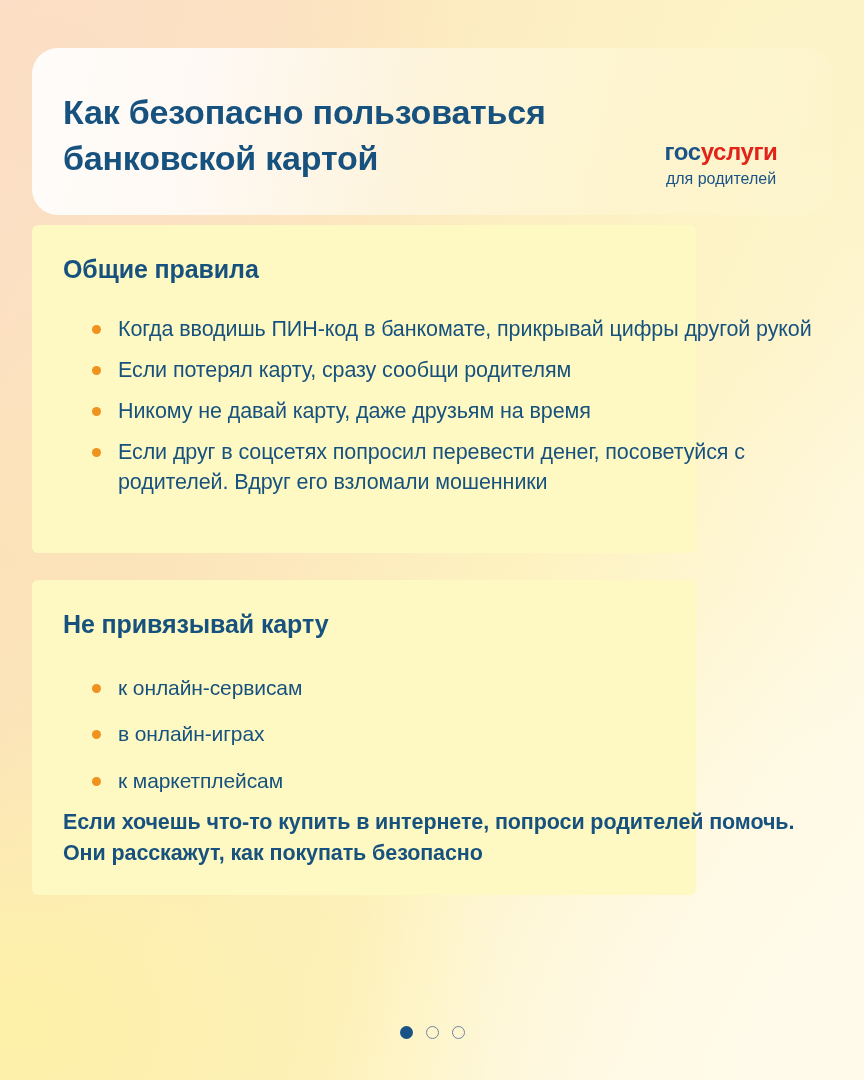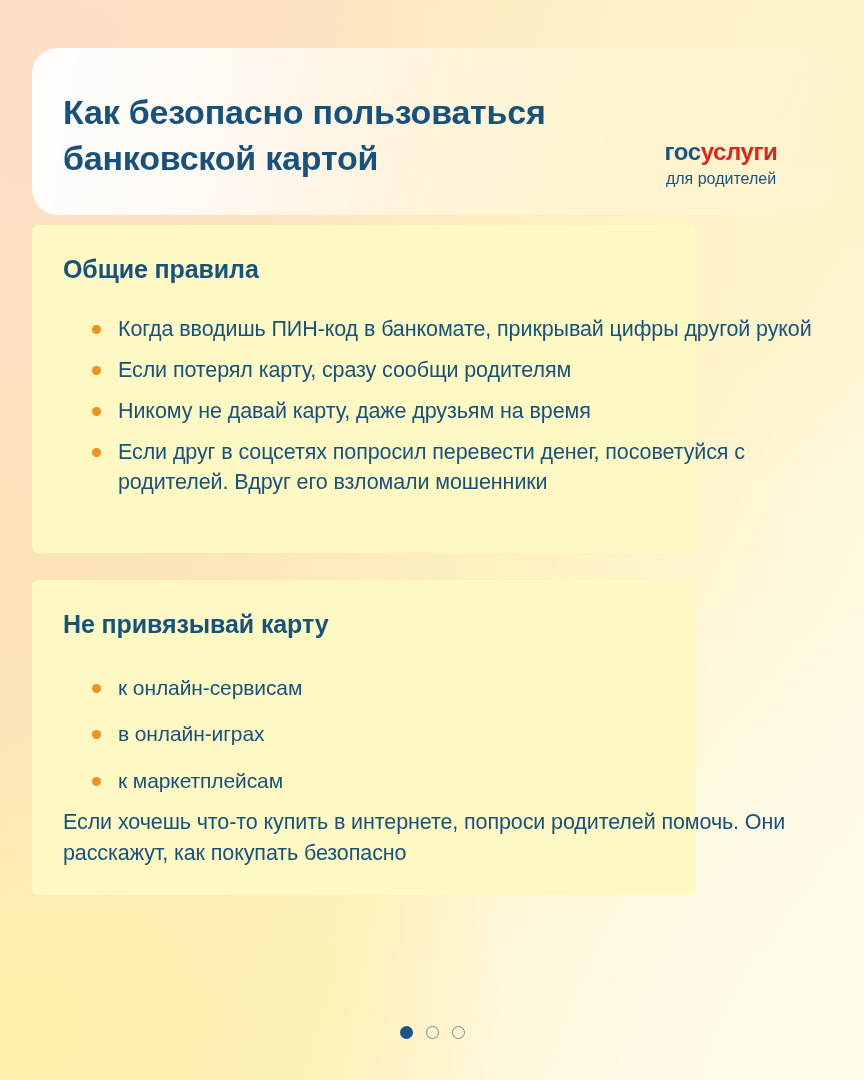--- a/index.html
+++ b/index.html
@@ -154,7 +154,7 @@
     font-size: 21.5px;
     line-height: 1.42;
     color: #17527F;
-    font-weight: 400;
+    font-weight: 700;
     letter-spacing: -0.1px;
   }
 

